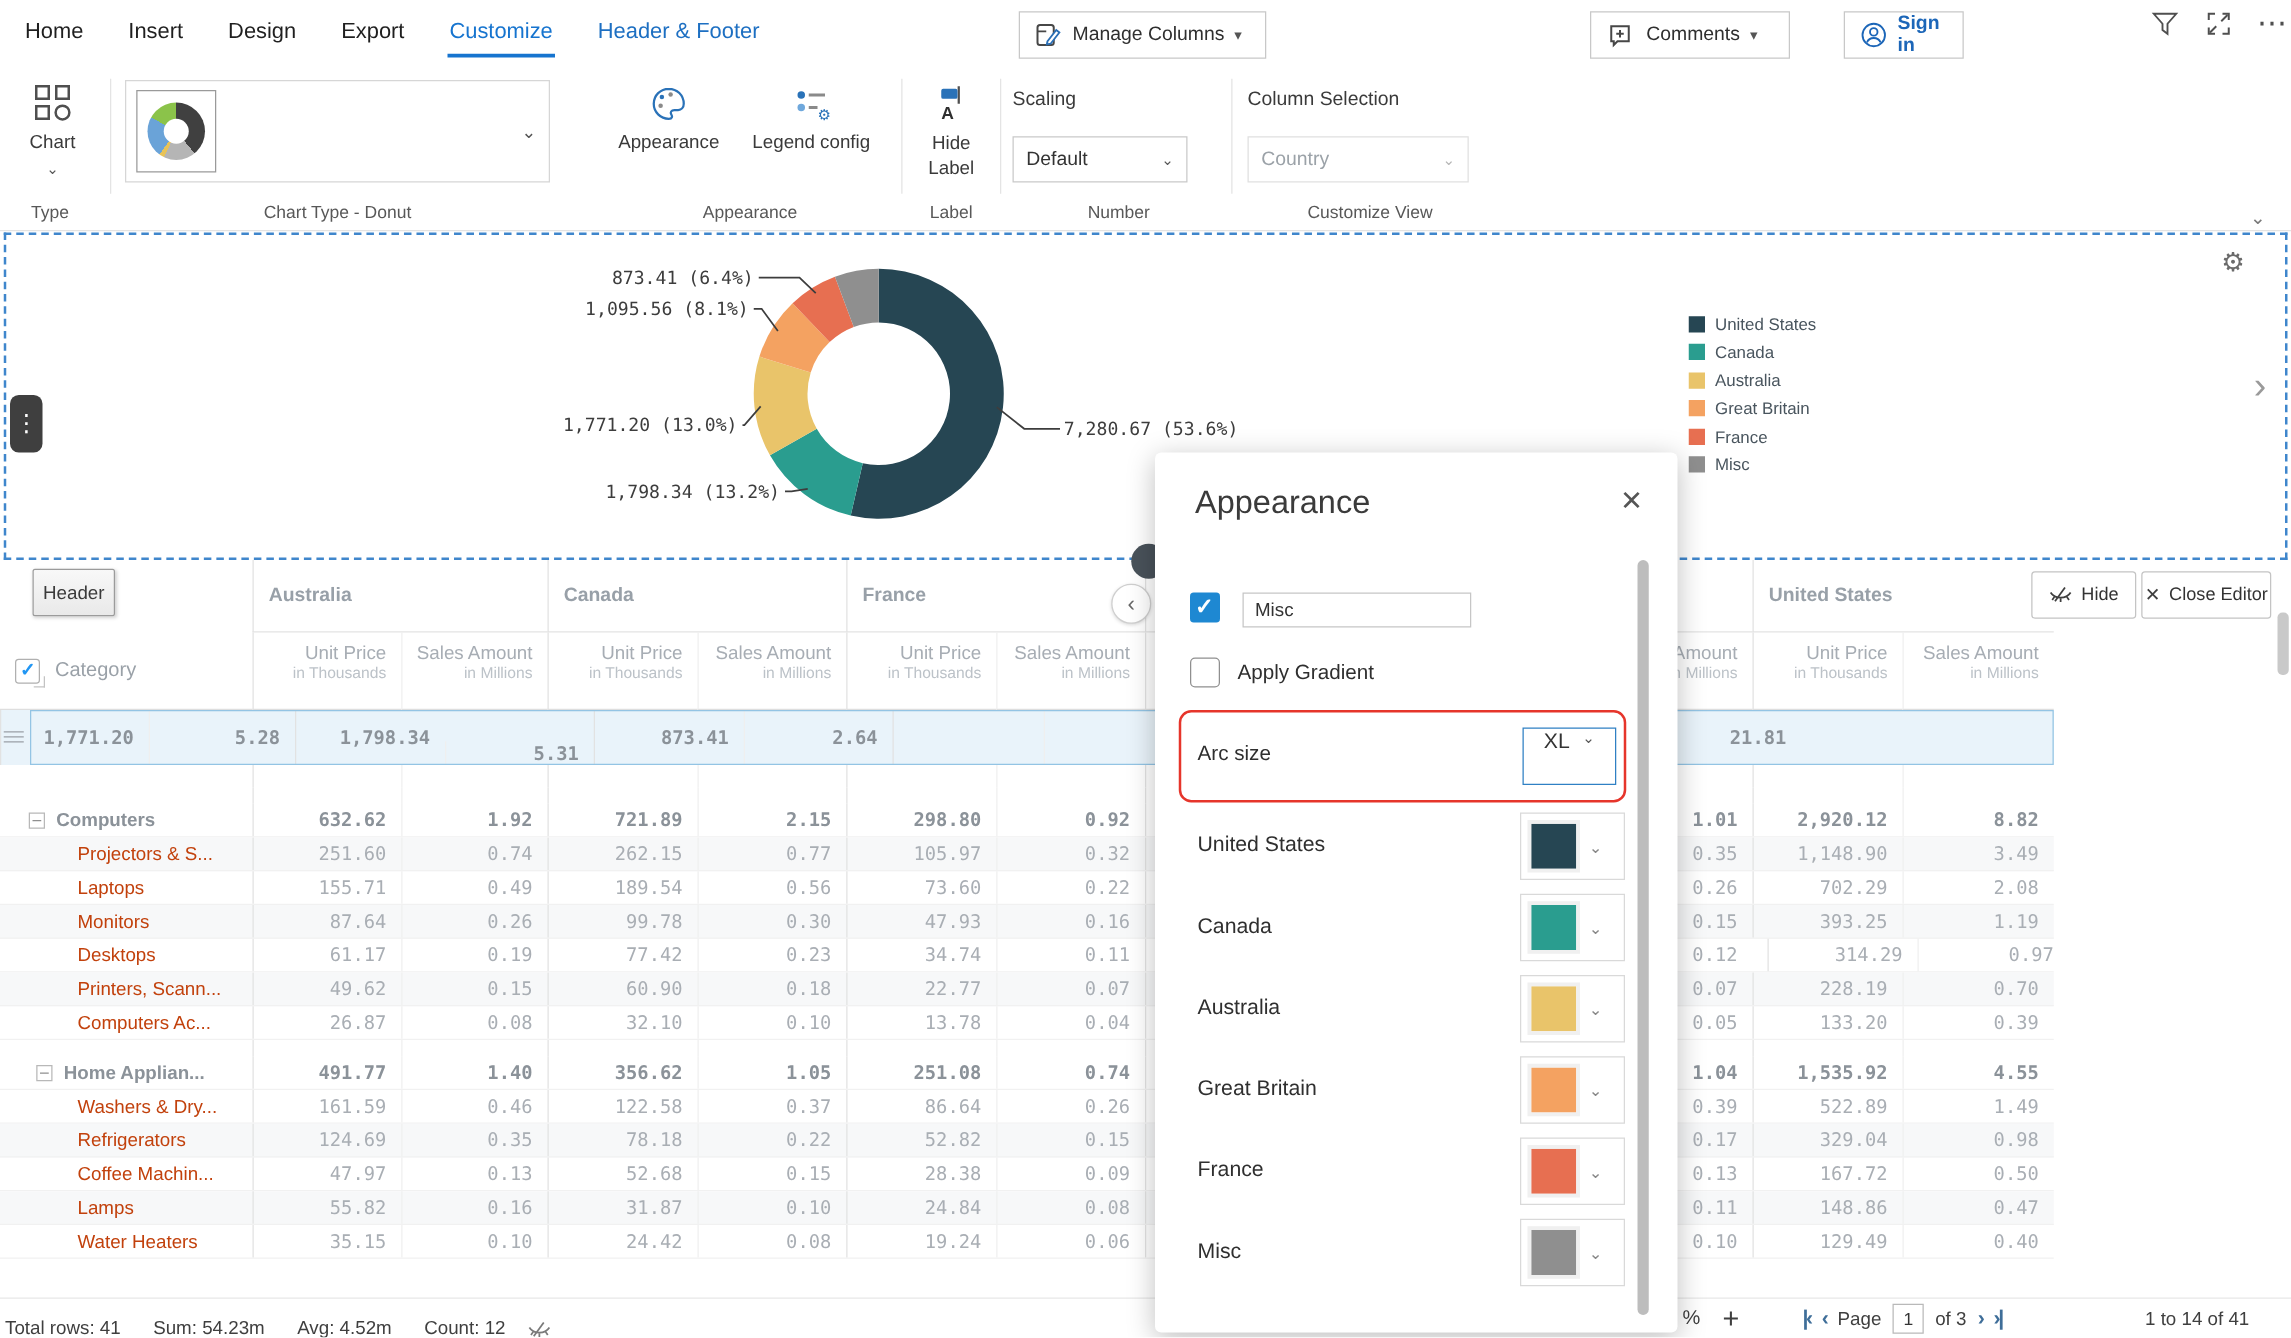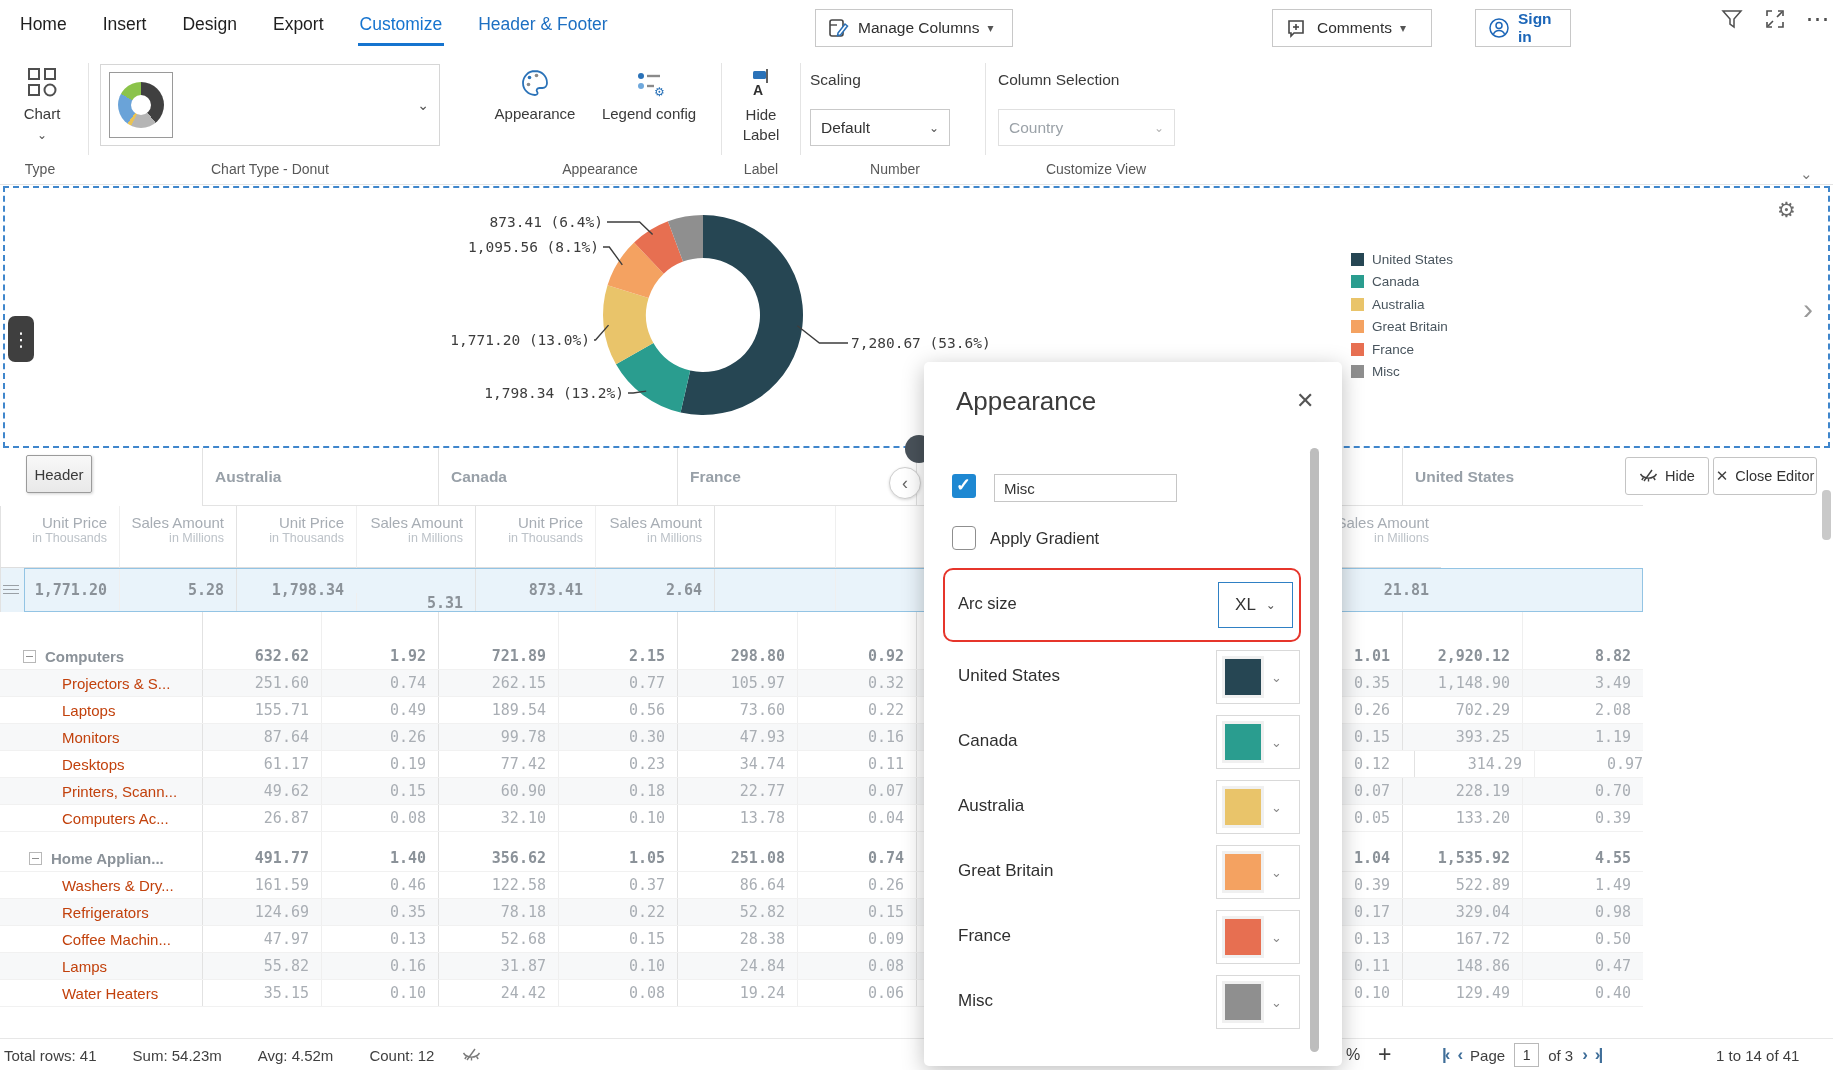--- a/index.html
+++ b/index.html
@@ -317,6 +317,10 @@
         <div class="g-cell grp-cell bl-group" style="width: 241px;">United States</div>
       </div>
       <div class="g-row" style="height: 62px;">
+        <div class="g-cell sub-cell" style="width: 202px; text-align: left; padding: 0px 0px 0px 12px; display: flex; align-items: center; gap: 12px;">
+          <span class="chk-ic"></span>
+          <span style="font-size: 16px; color: rgb(154, 161, 168);">Category</span>
+        </div>
         <div class="g-cell sub-cell bl-group" style="width: 119px;">
           <div class="sub-m">Unit Price</div>
           <div class="sub-s">in Thousands</div>

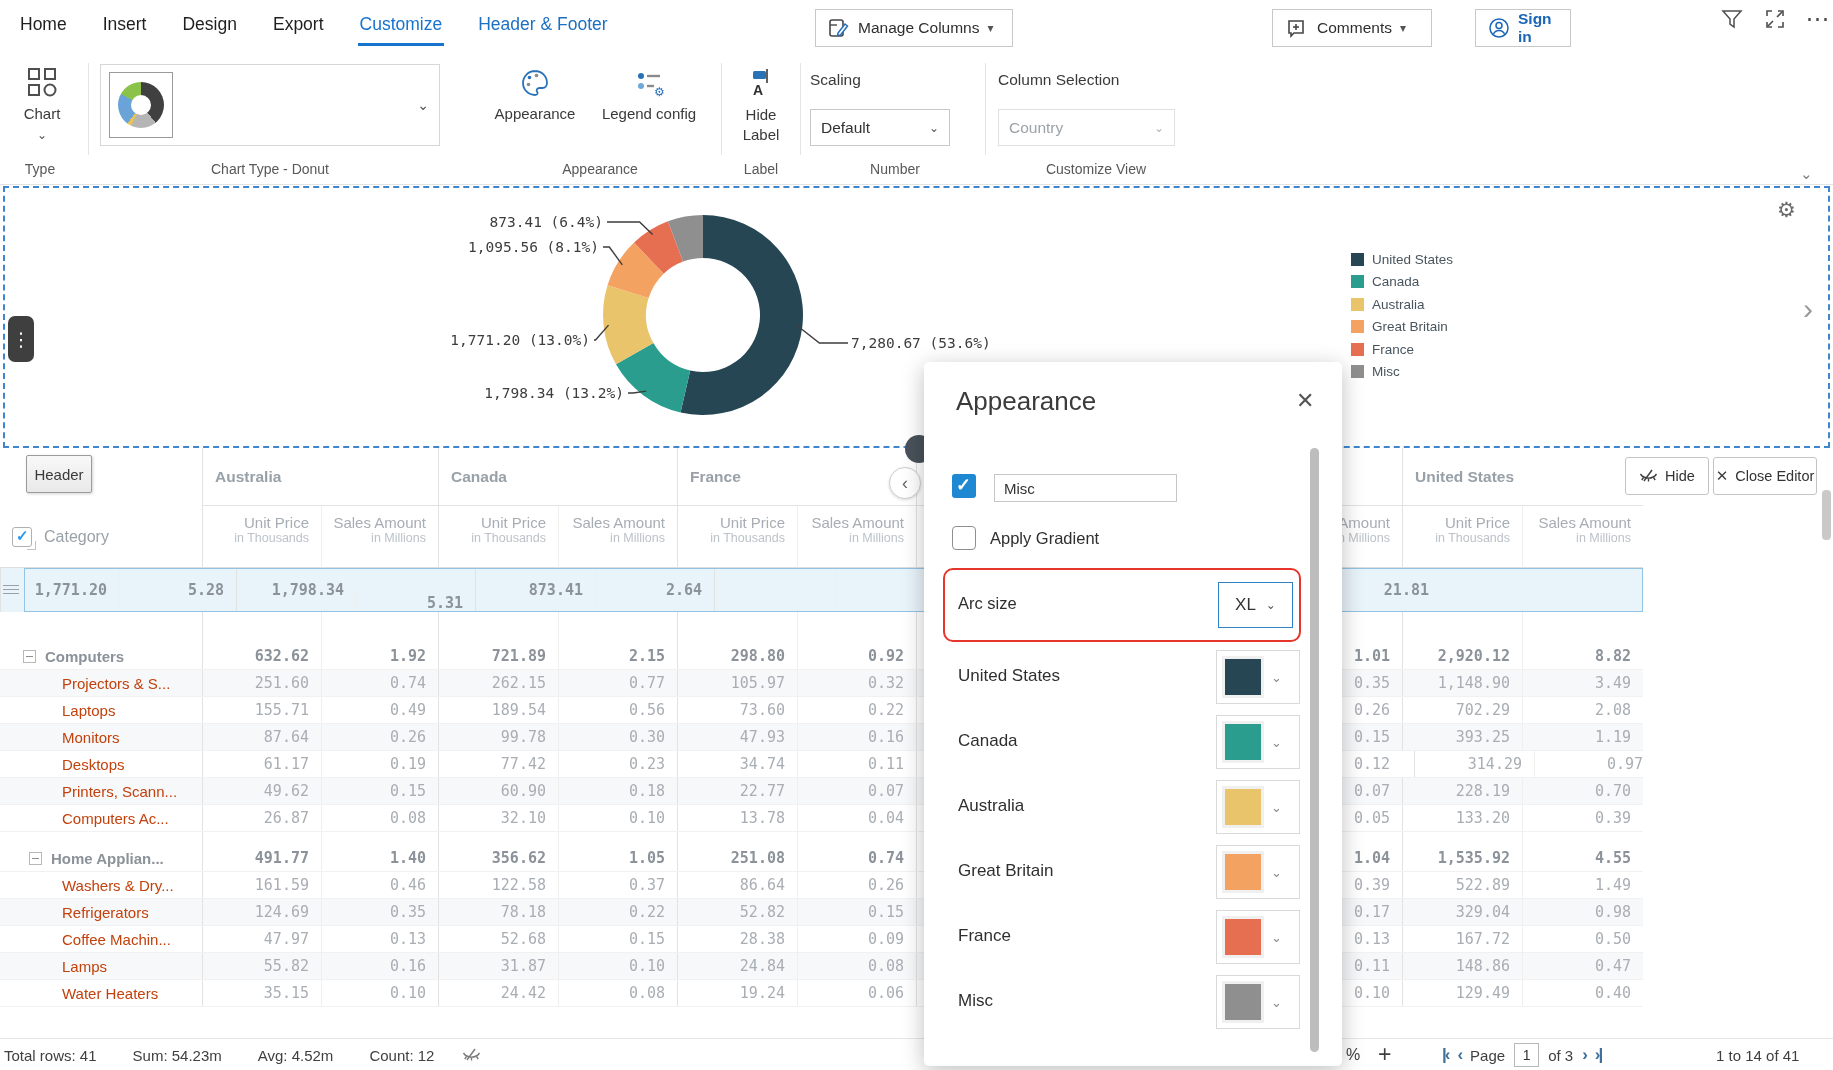--- a/index.html
+++ b/index.html
@@ -88,7 +88,7 @@
   .dlg-lbl{position:absolute;font-size:16.5px;color:#2f2f2f;}
   .red-hl{position:absolute;left:19px;top:206px;width:358px;height:74px;border:2.5px solid #e6352b;border-radius:10px;pointer-events:none;}
   .xl-select{position:absolute;left:294px;top:220px;width:75px;height:46px;border:1px solid #2f80c4;background:#fff;
-             display:flex;align-items:center;justify-content:center;gap:10px;font-size:17px;color:#333;cursor:pointer;}
+             display:flex;align-items:flex-start;justify-content:center;gap:10px;font-size:17px;color:#333;cursor:pointer;}
   .clr-row-lbl{position:absolute;left:34px;font-size:17px;color:#2f2f2f;font-weight:500;}
   .clr-ctrl{position:absolute;left:292px;width:84px;height:54px;border:1px solid #d9d9d9;background:#fff;
             display:flex;align-items:center;cursor:pointer;}

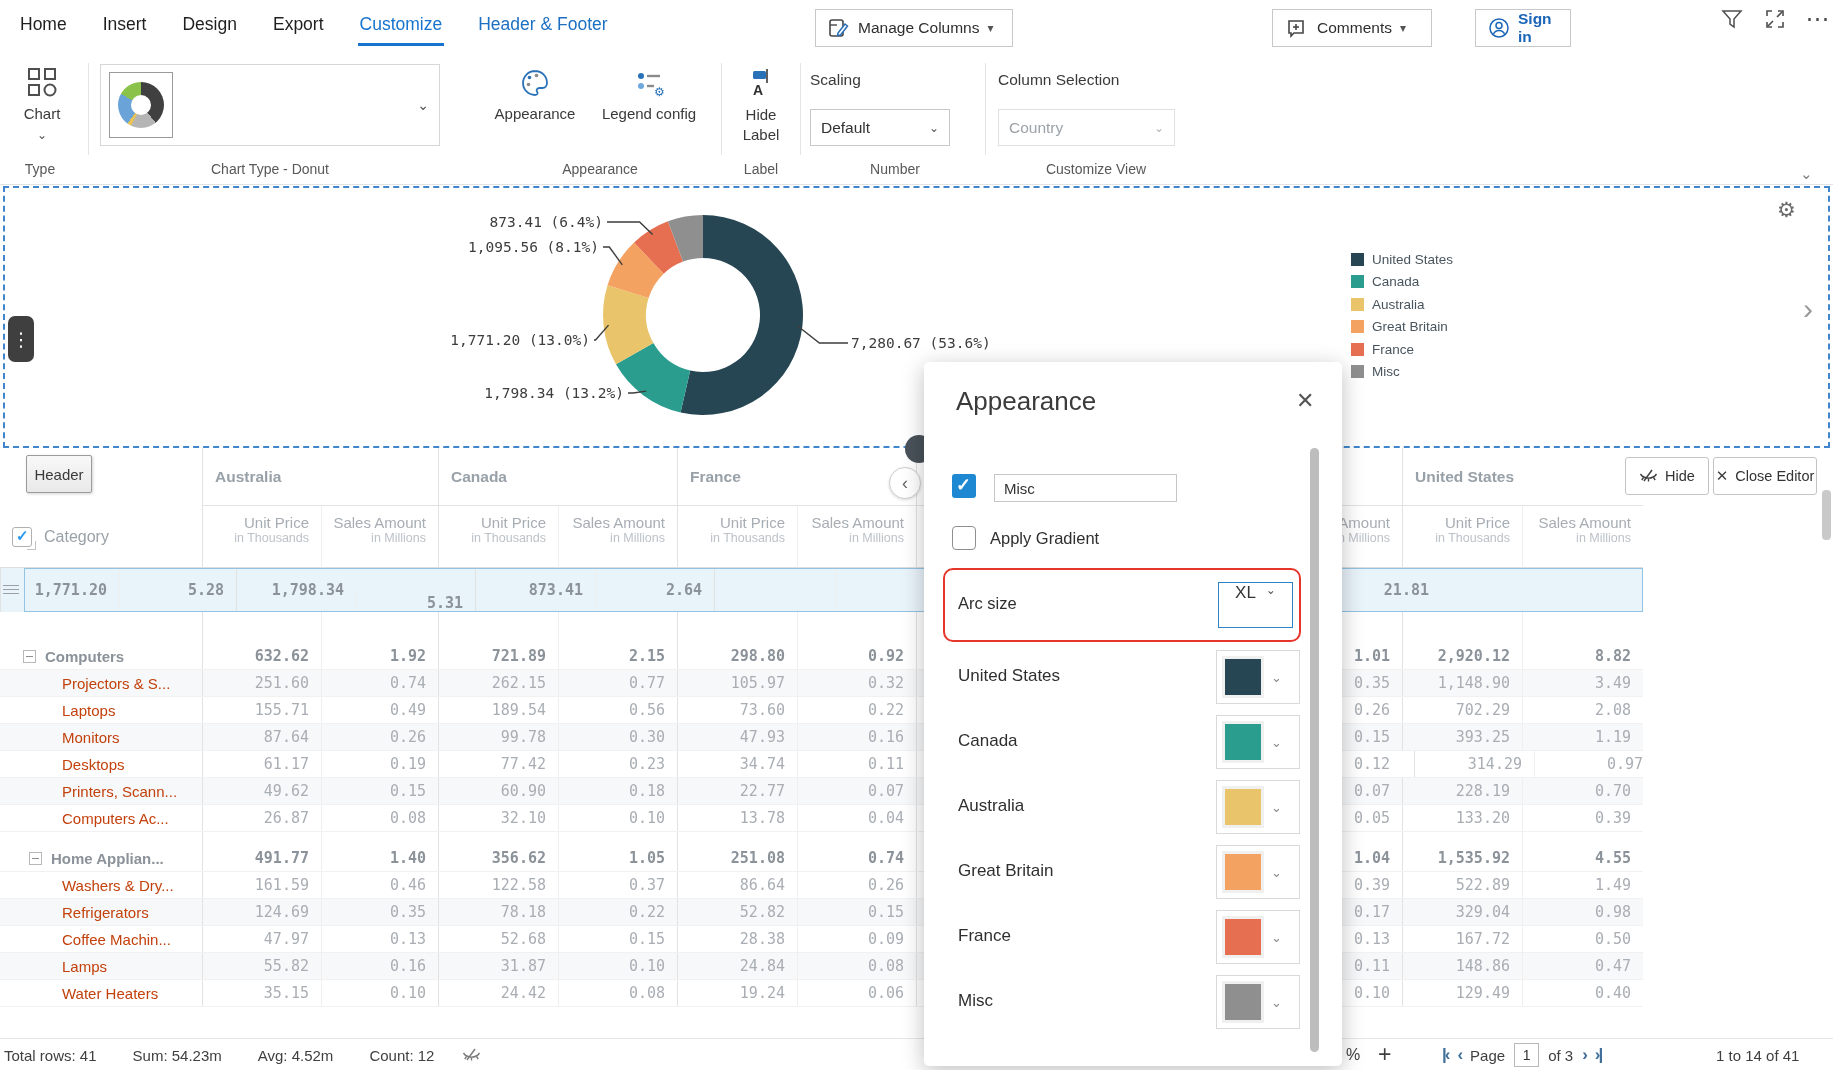--- a/index.html
+++ b/index.html
@@ -97,7 +97,7 @@
   .dlg-scroll{position:absolute;left:386px;top:86px;width:9px;height:604px;background:#bdbdbd;border-radius:5px;}
   
   .statusbar{position:absolute;left:0;top:1038px;width:100%;height:32px;border-top:1px solid #e7e7e7;background:#fff;z-index:2;}
-  .sb-left{position:absolute;left:4px;top:0;height:32px;display:flex;align-items:center;gap:36px;font-size:15px;color:#3f3f3f;}
+  .sb-left{position:absolute;left:4px;top:0;height:32px;display:flex;align-items:flex-end;gap:26px;font-size:15px;color:#3f3f3f;}
   .sb-item{white-space:nowrap;}
   .pager{position:absolute;left:1442px;top:0;height:32px;display:flex;align-items:center;gap:9px;font-size:15px;color:#3f3f3f;}
   .pgi{font-size:17px;color:#3f6e99;font-weight:bold;cursor:pointer;letter-spacing:-2px;}

